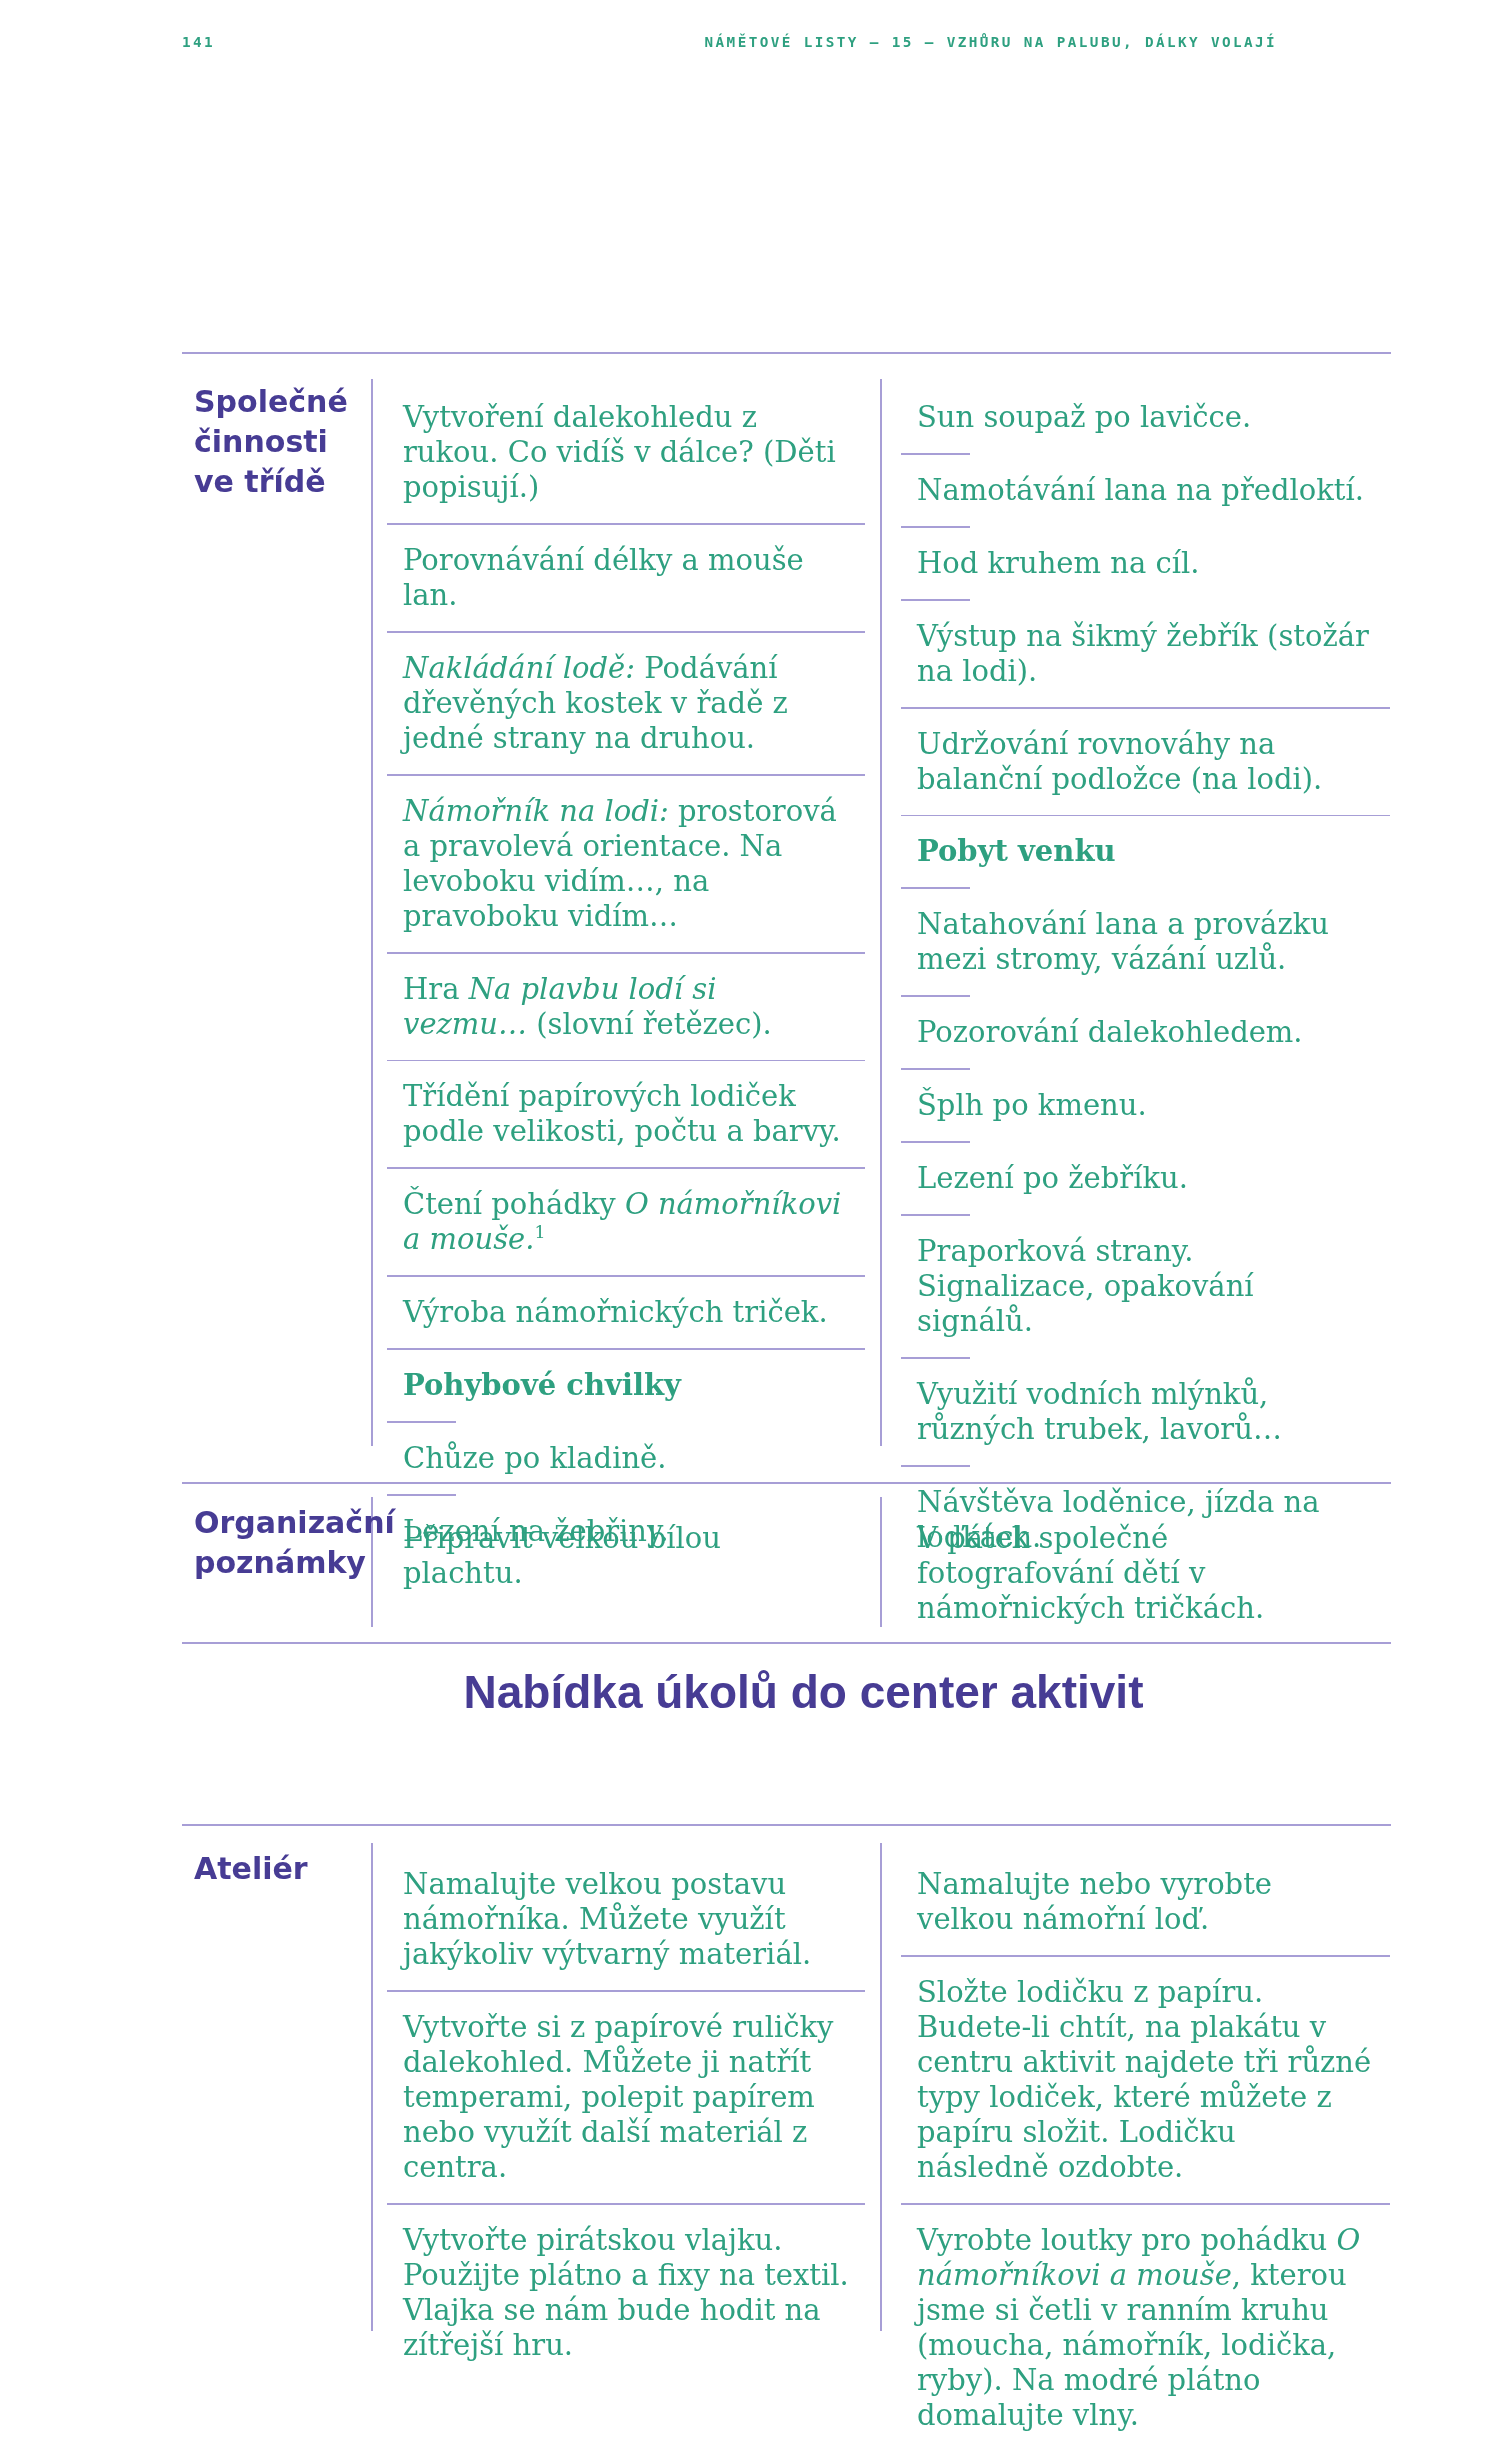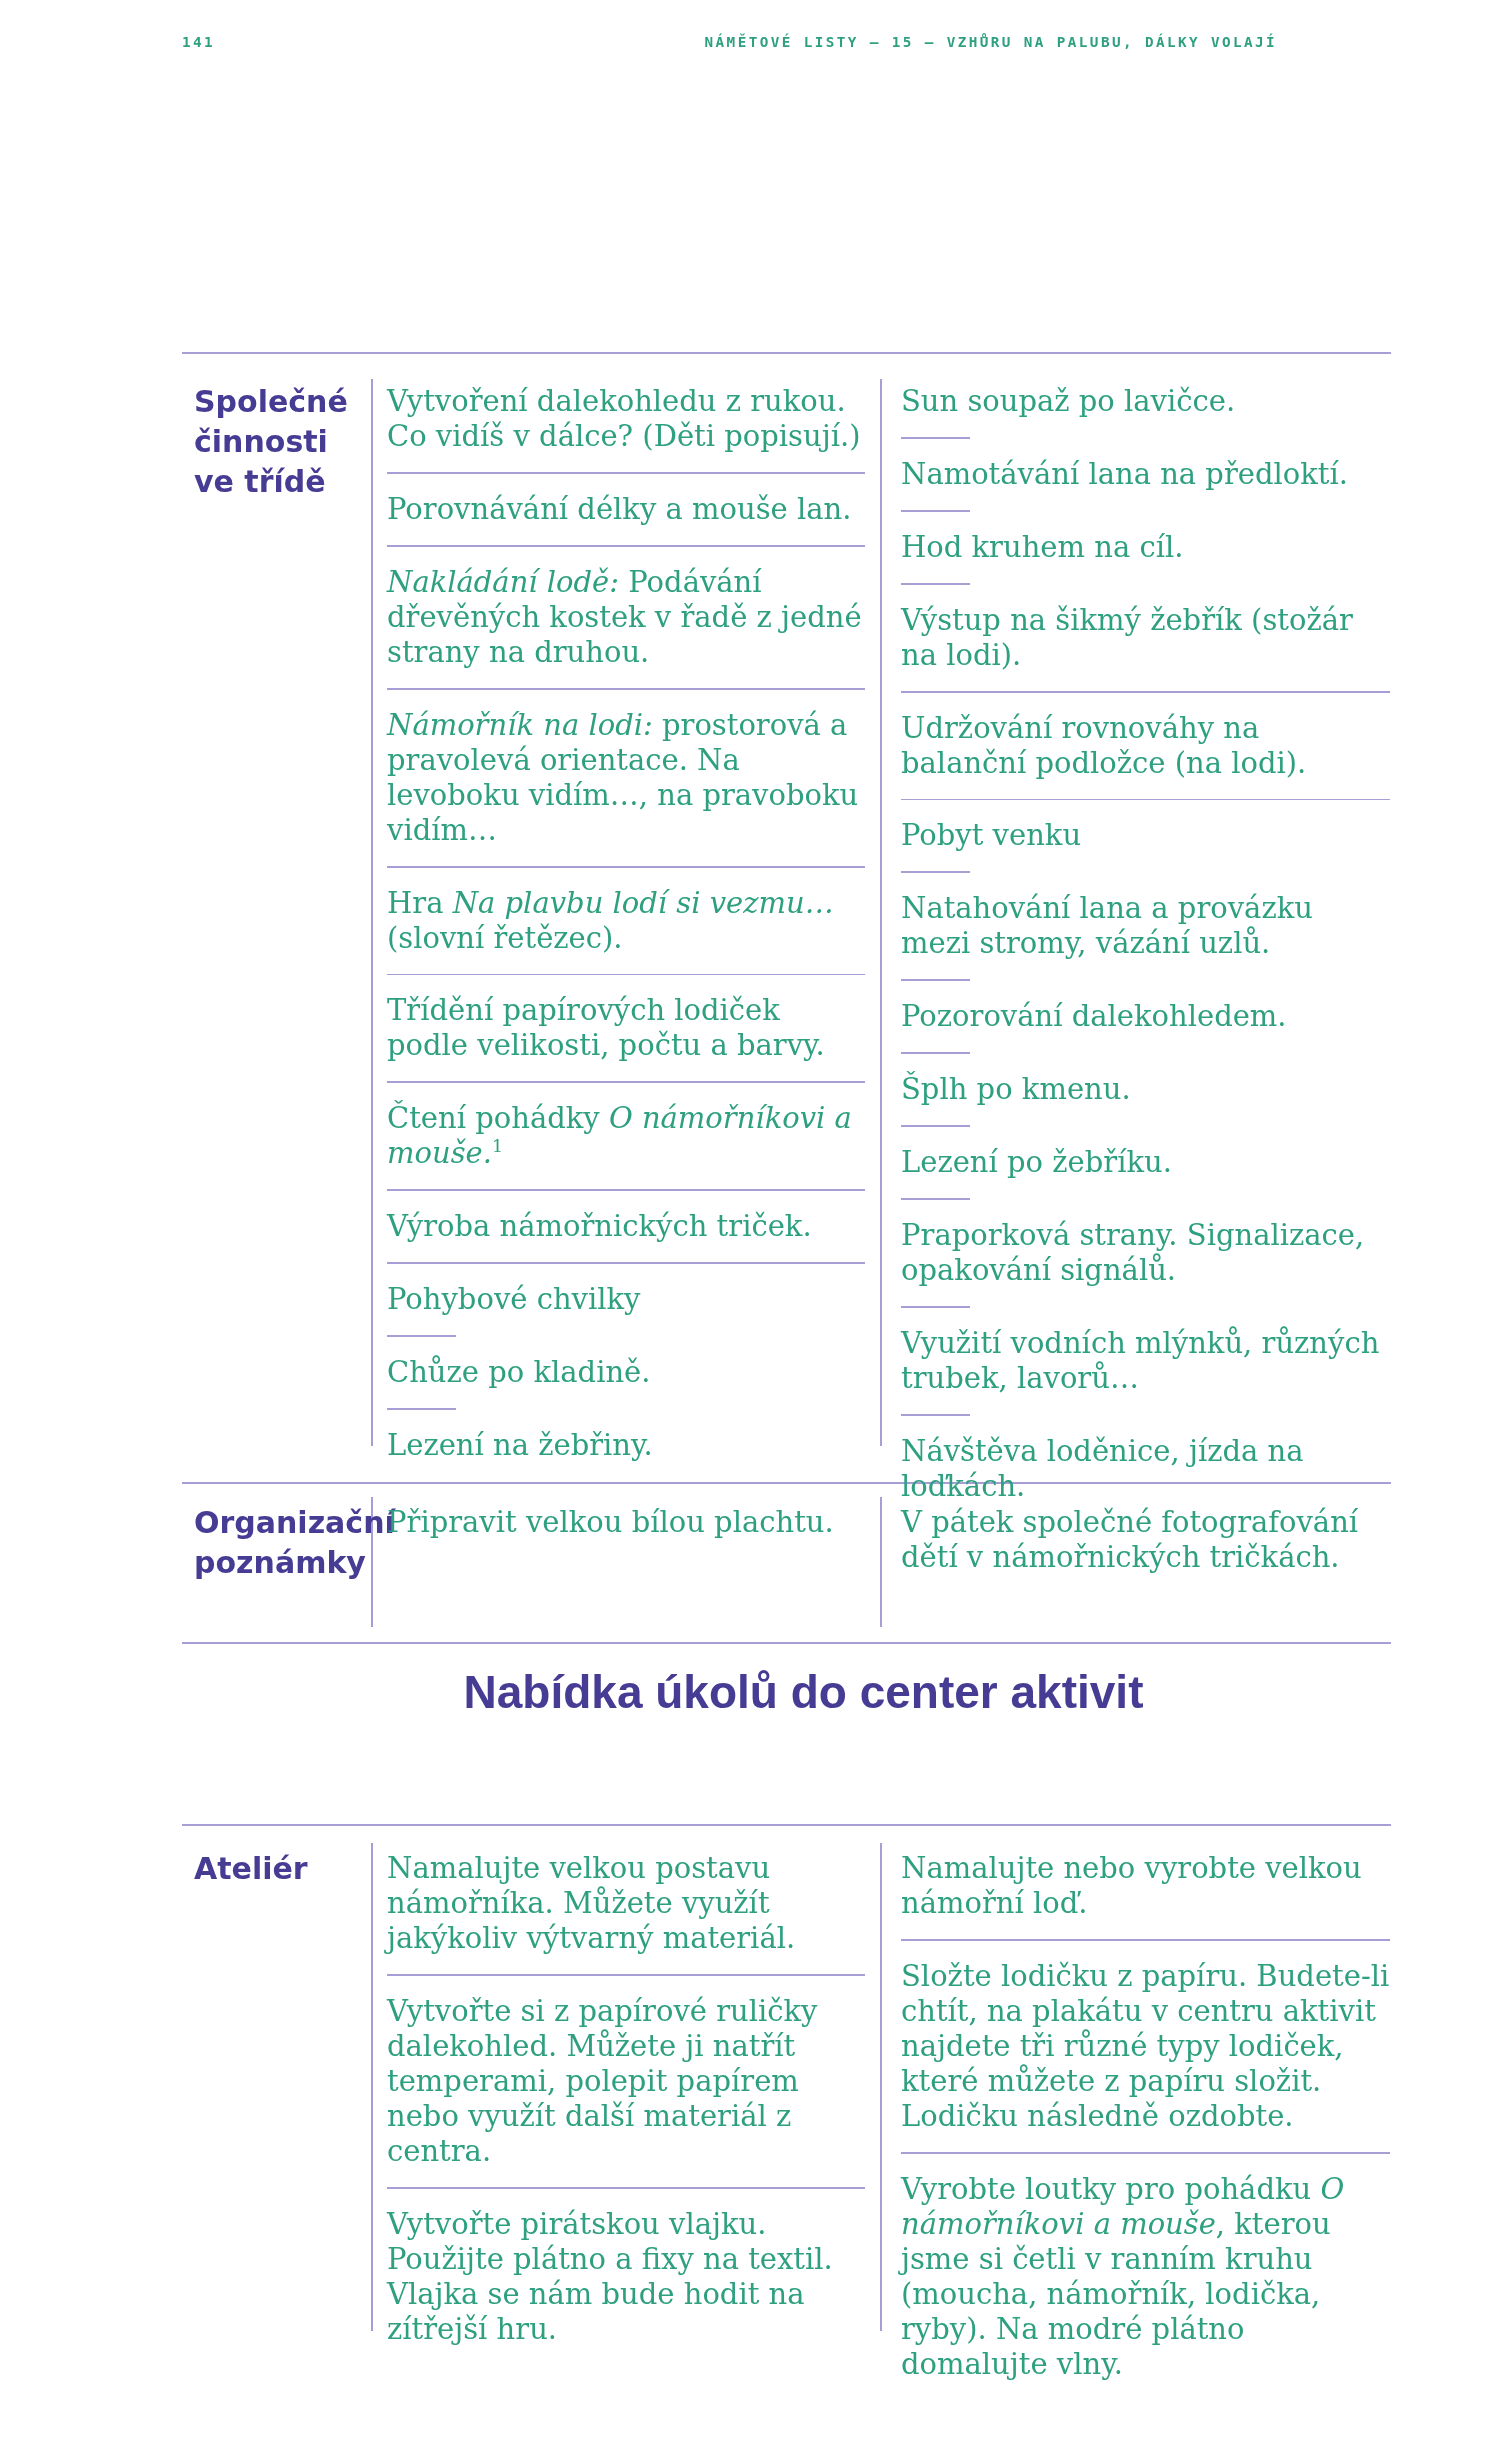--- a/index.html
+++ b/index.html
@@ -41,7 +41,7 @@
   .col-1-1{left:901px;top:1505px;width:489px}
   .col-2-0{left:387px;top:1851px;width:478px}
   .col-2-1{left:901px;top:1851px;width:489px}
-  .item{margin:0;padding:0}
+  .item{margin:16px;padding:0}
   .item .i{font-style:italic}
   .item .b{font-weight:normal}
   .item sup{font-size:60%;line-height:0;vertical-align:super}

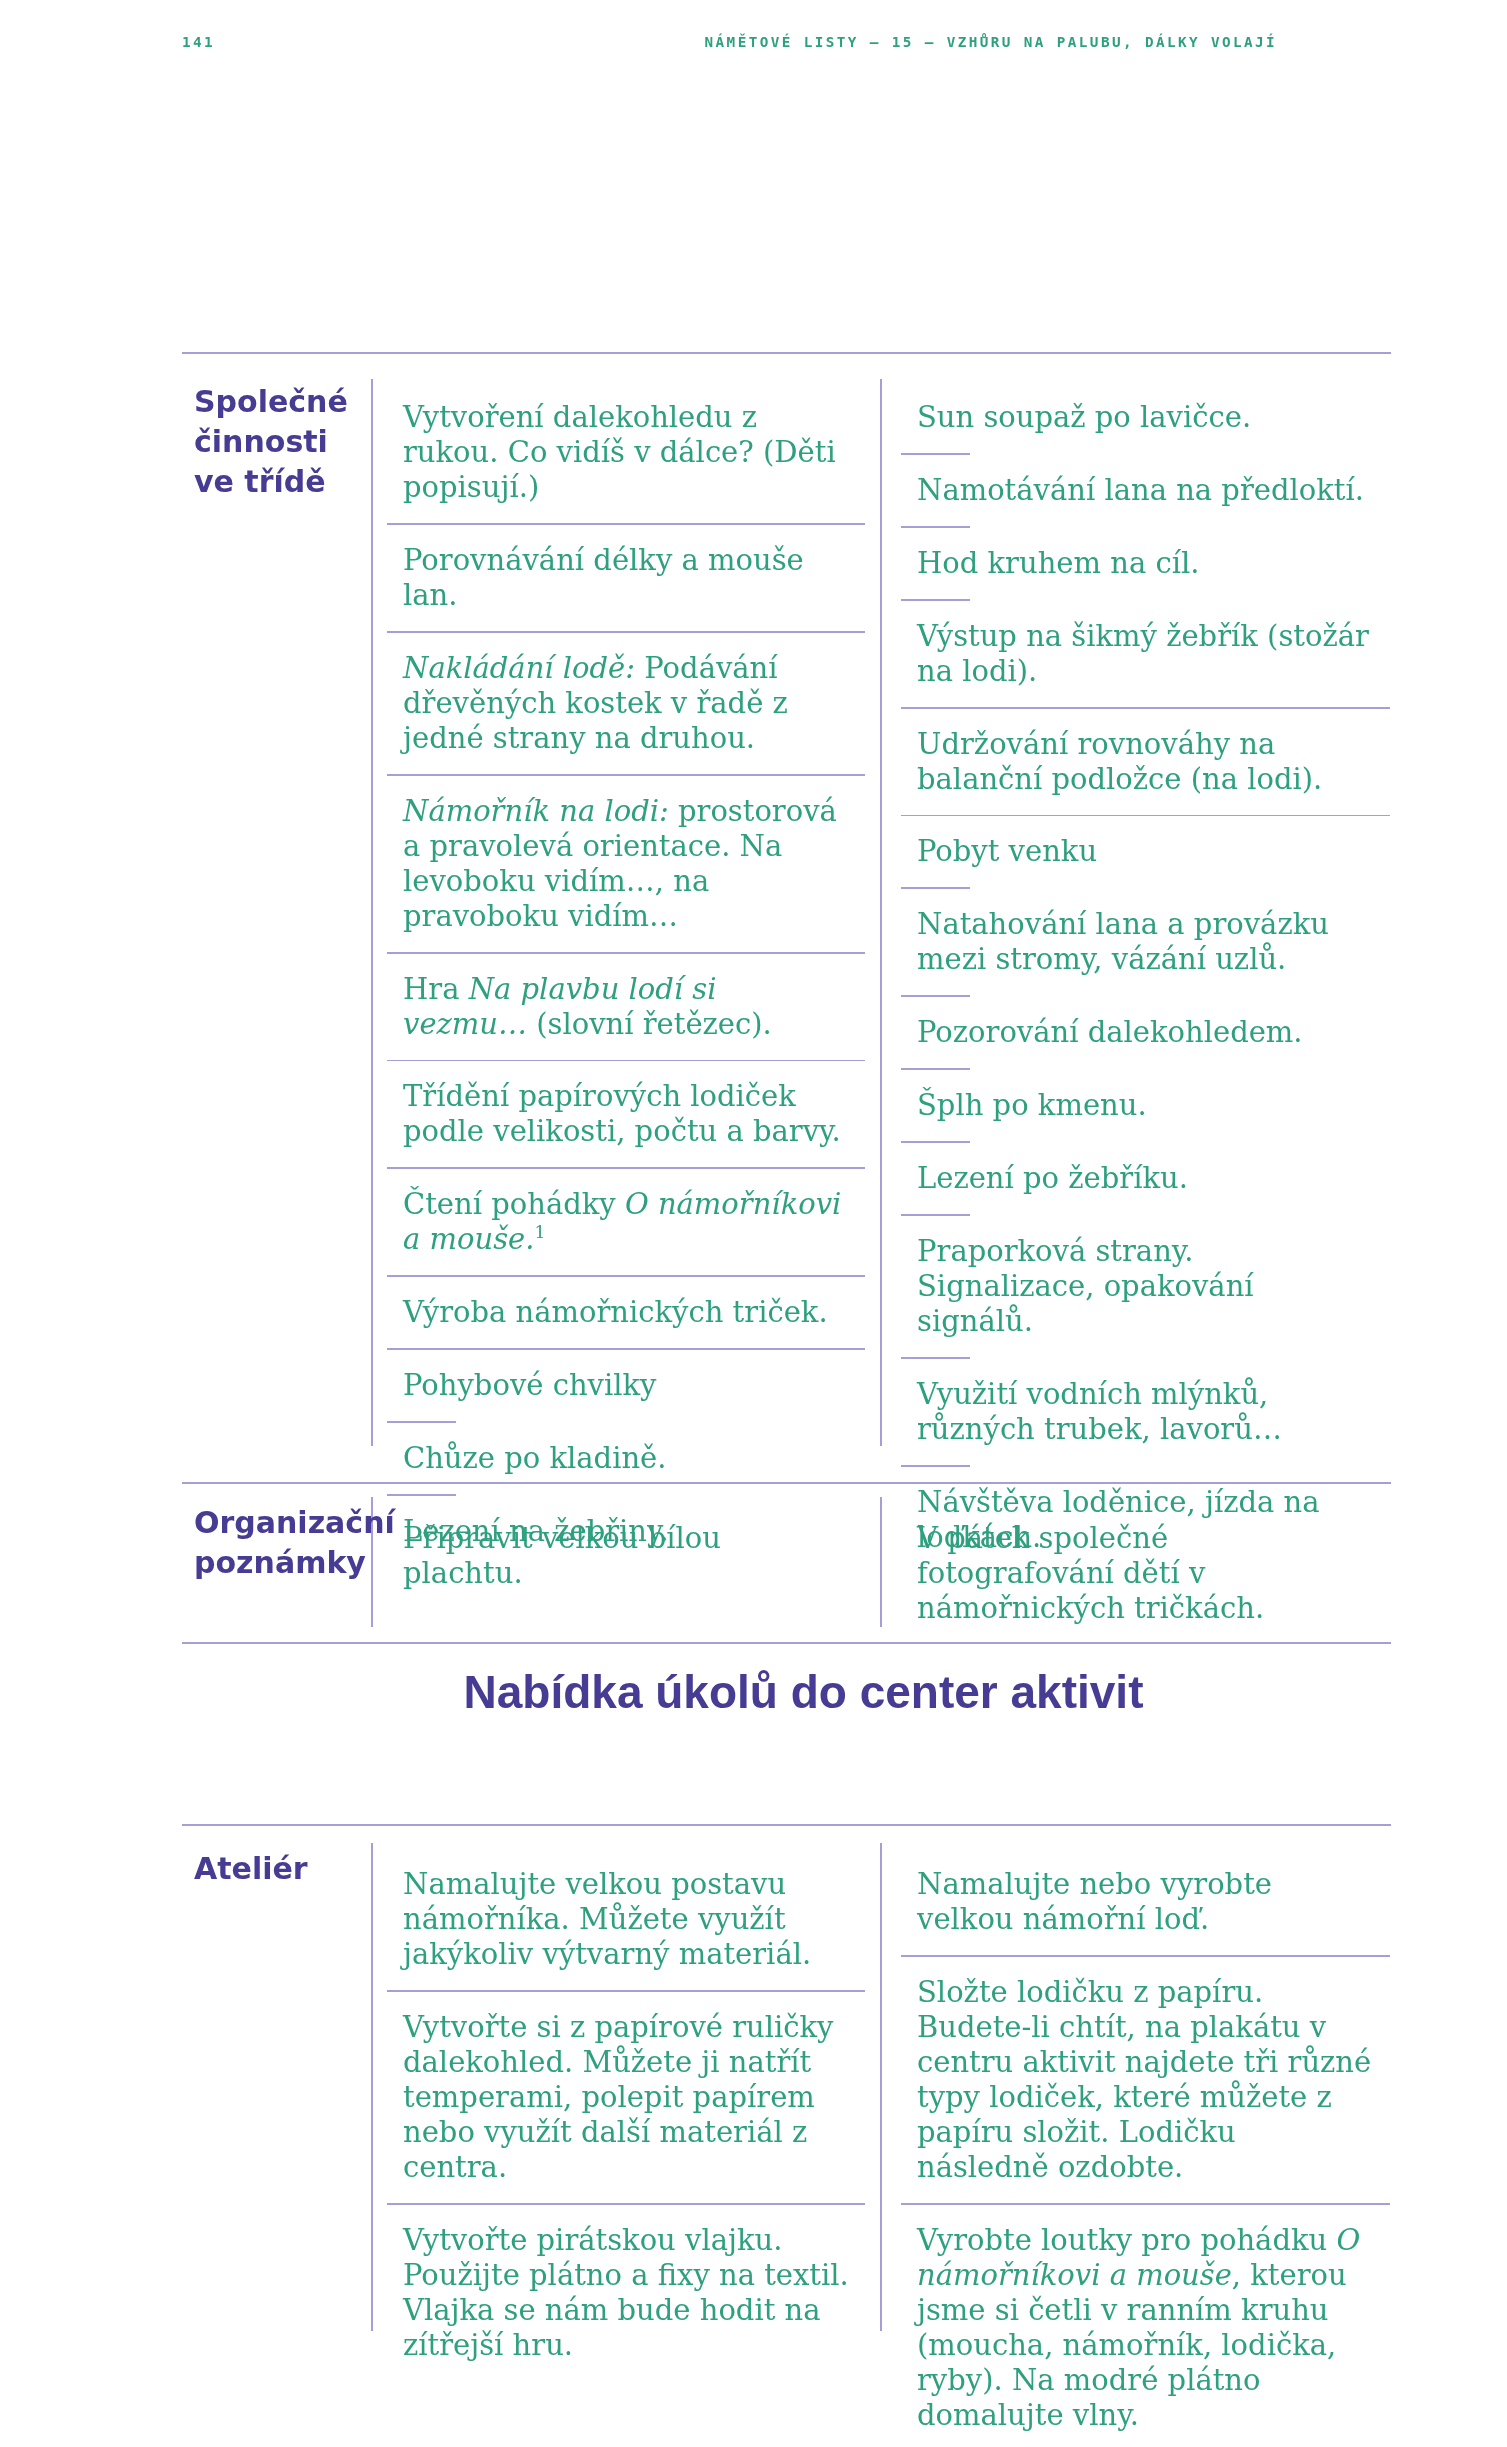--- a/index.html
+++ b/index.html
@@ -43,7 +43,7 @@
   .col-2-1{left:901px;top:1851px;width:489px}
   .item{margin:16px;padding:0}
   .item .i{font-style:italic}
-  .item .b{font-weight:normal}
+  .item .b{font-weight:bold}
   .item sup{font-size:60%;line-height:0;vertical-align:super}
   .sep{height:1.9px;background:var(--rule);margin:18px 0;}
   .sep.short{width:69px}

